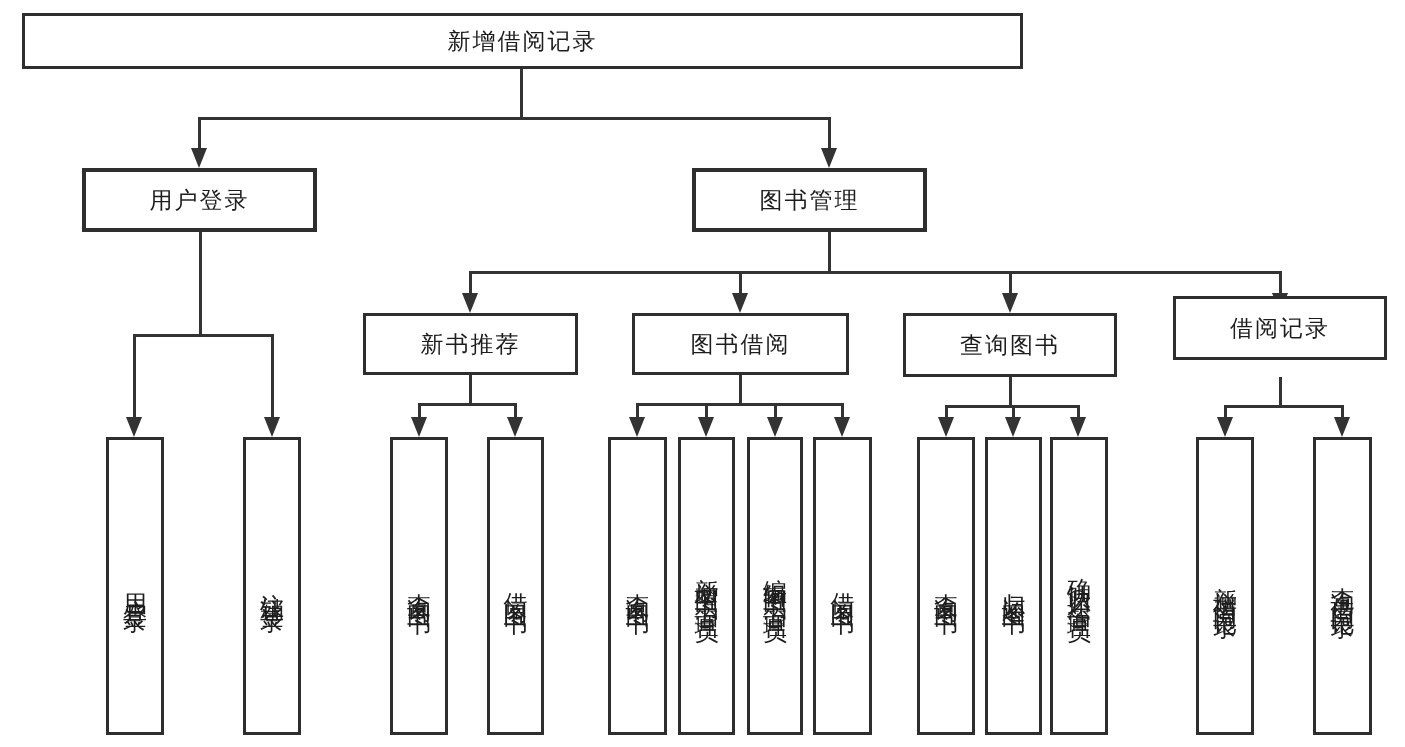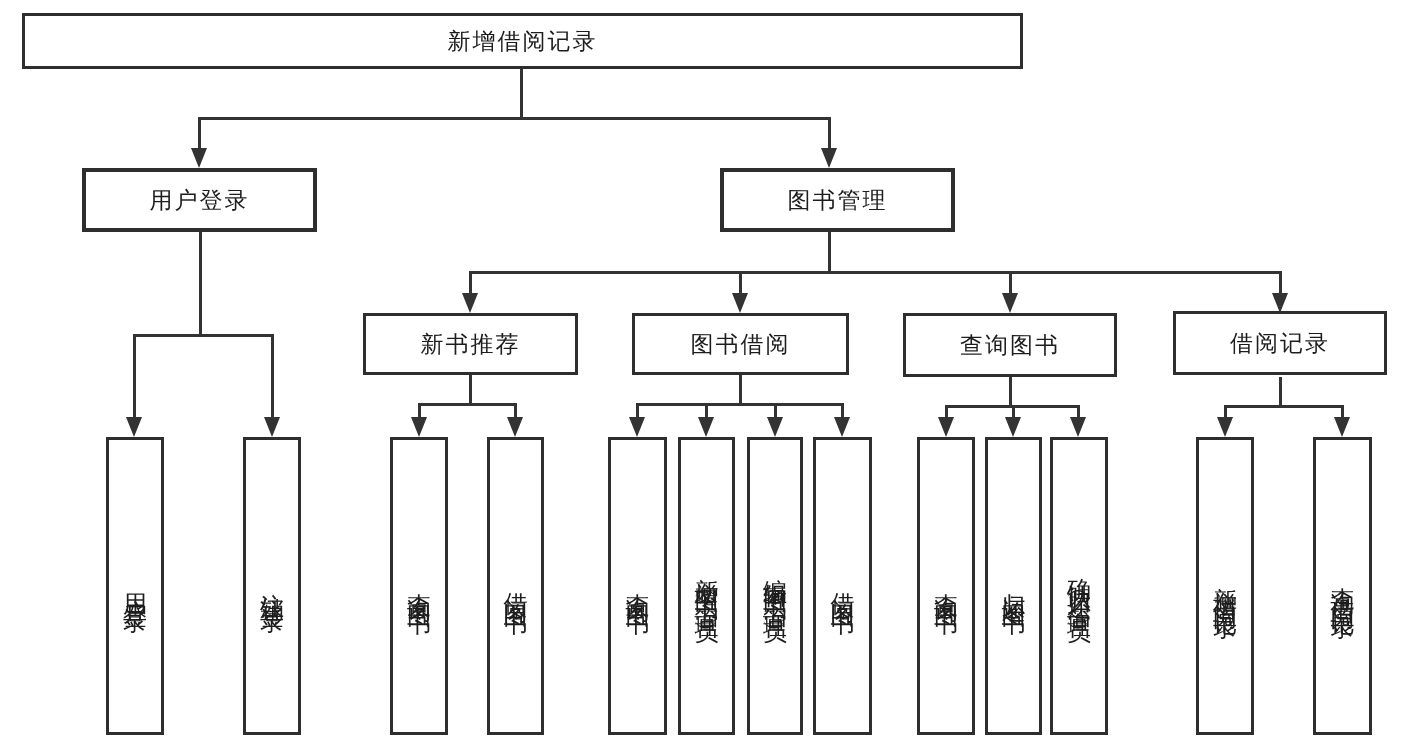--- a/index.html
+++ b/index.html
@@ -54,7 +54,7 @@
   </div>
 
   <div class="box lv2 hlabel" style="left:82px;top:168px;width:235px;height:64px;">用户登录</div>
-  <div class="box lv2 hlabel" style="left:720px;top:168px;width:235px;height:64px;">图书管理</div>
+  <div class="box lv2 hlabel" style="left:692px;top:168px;width:235px;height:64px;">图书管理</div>
 
   <div>
     <div class="vl" style="left:199px;top:232px;height:103px;"></div>

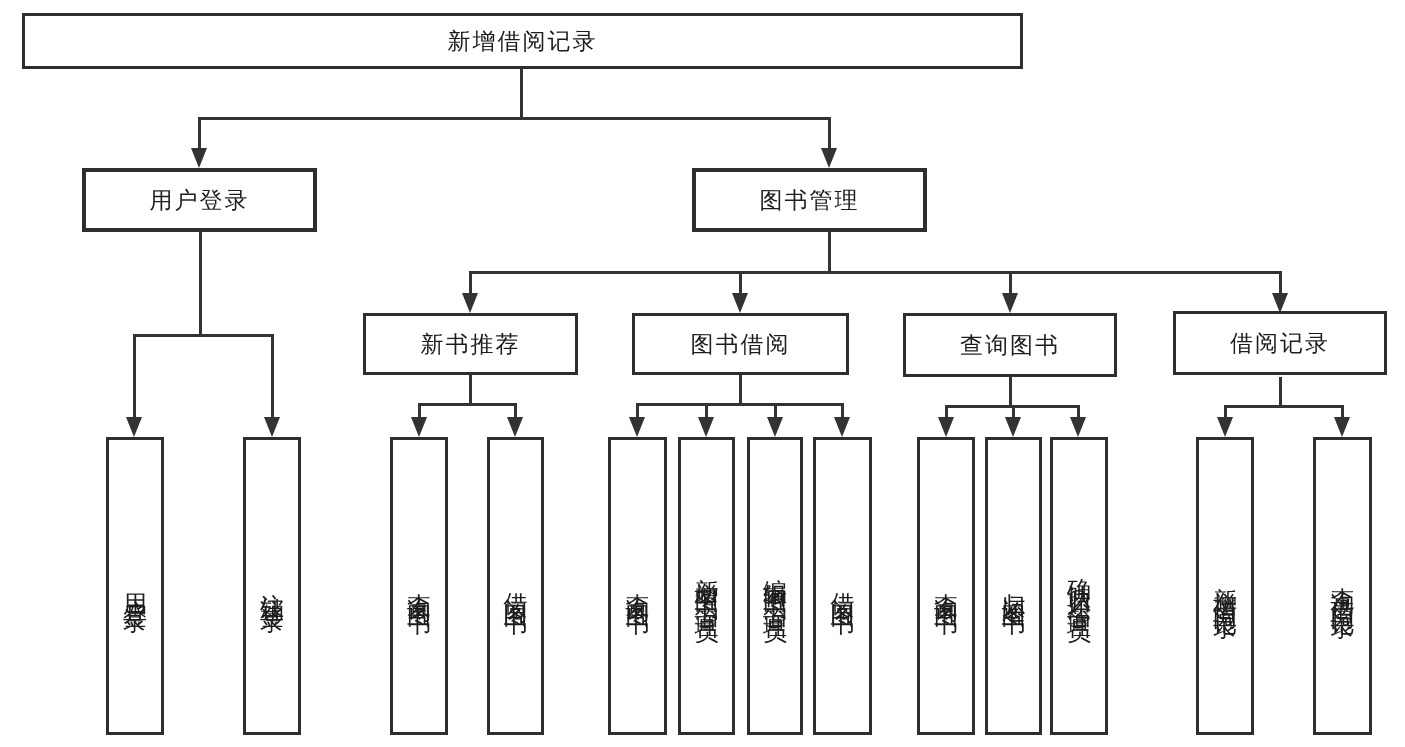--- a/index.html
+++ b/index.html
@@ -81,7 +81,7 @@
   <div class="box hlabel" style="left:632px;top:313px;width:217px;height:62px;">图书借阅</div>
   <div class="box hlabel" style="left:363px;top:313px;width:215px;height:62px;">新书推荐</div>
   <div class="box hlabel" style="left:903px;top:313px;width:214px;height:64px;">查询图书</div>
-  <div class="box hlabel" style="left:1173px;top:311px;width:214px;height:64px;">借阅记录</div>
+  <div class="box hlabel" style="left:1173px;top:296px;width:214px;height:64px;">借阅记录</div>
 
   <div>
     <div class="vl" style="left:469px;top:375px;height:30px;"></div>

